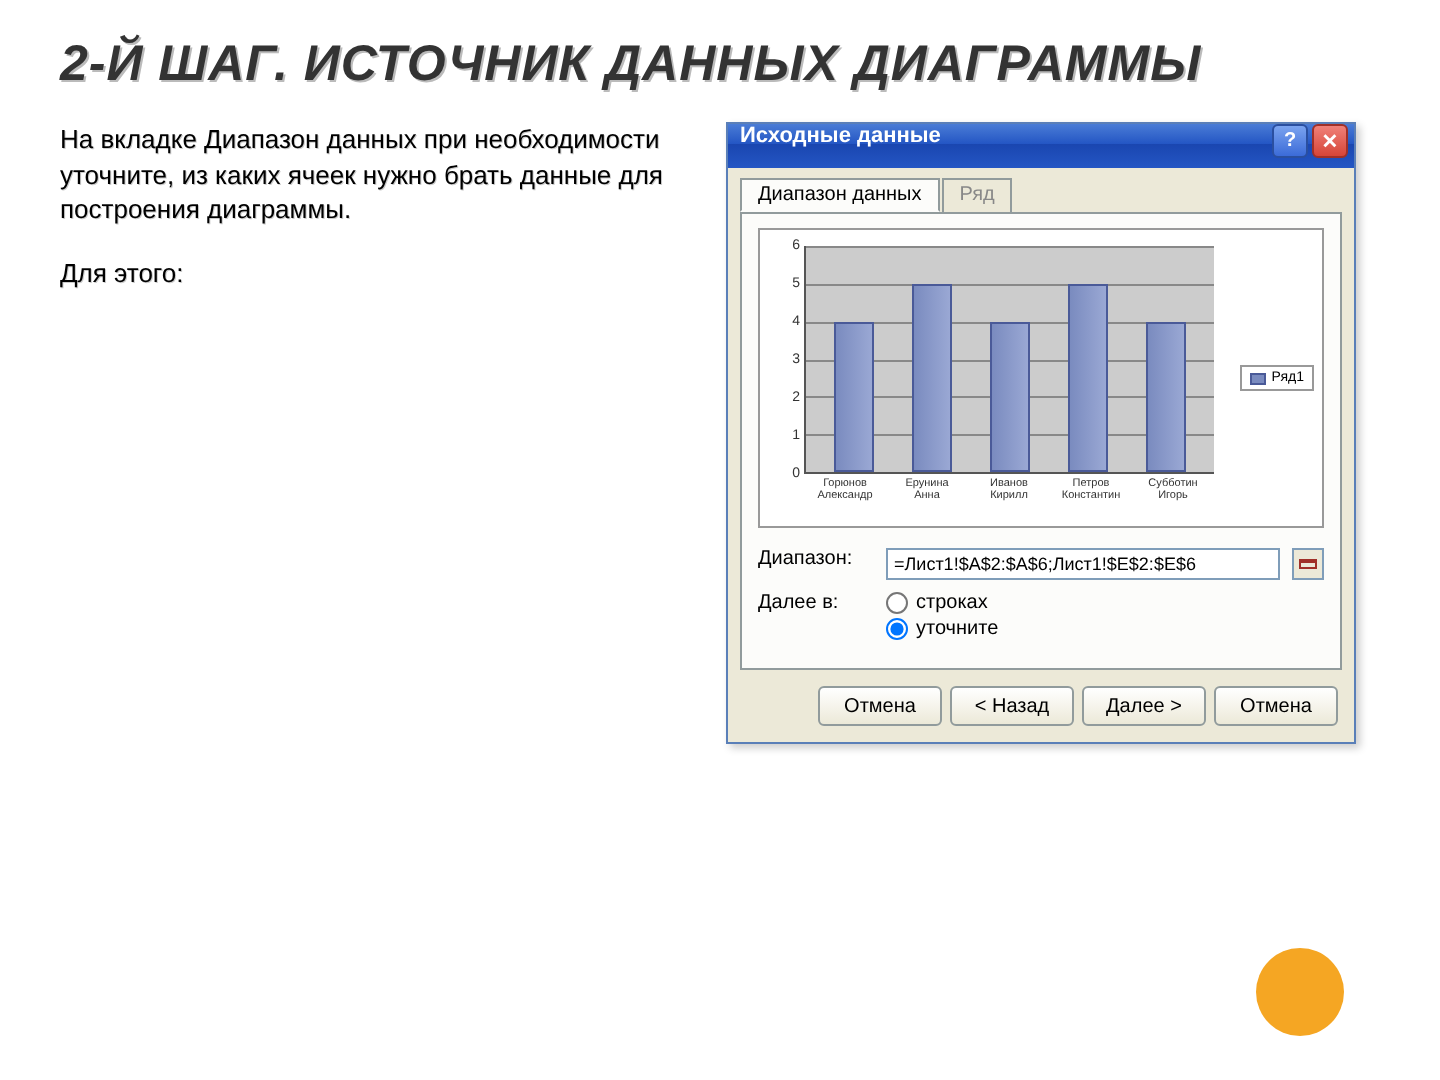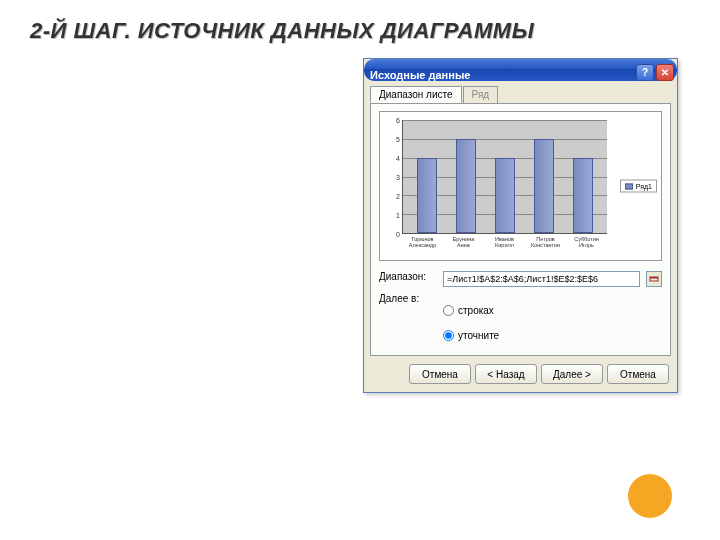--- a/index.html
+++ b/index.html
@@ -16,7 +16,7 @@
   h1.title {
     font-style: italic;
     font-weight: 900;
-    font-size: 22px;
+    font-size: 25px;
     margin: 0 0 14px 0;
     color: #333;
     text-shadow: 1px 1px 0 #bbb;

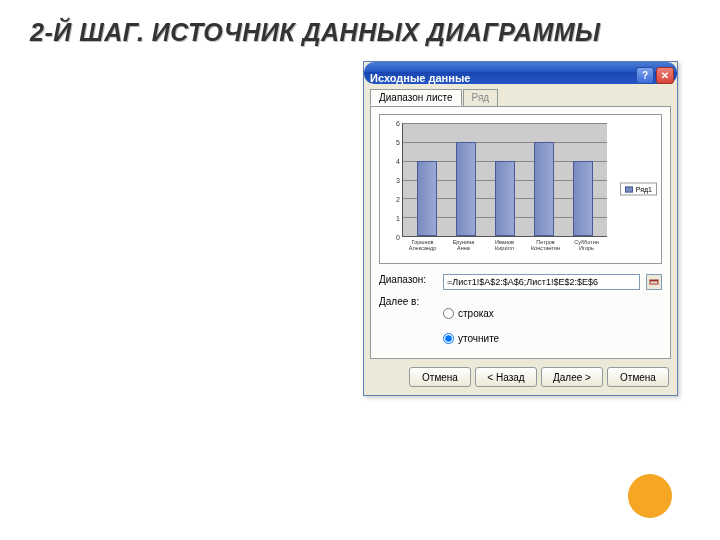--- a/index.html
+++ b/index.html
@@ -159,6 +159,7 @@
   <h1 class="title">2-Й ШАГ. ИСТОЧНИК ДАННЫХ ДИАГРАММЫ</h1>
   <div class="columns">
     <div class="left">
+      <p>На вкладке Диапазон данных при необходимости уточните, из каких ячеек нужно брать данные для построения диаграммы.</p>
     </div>
     <div class="right">
       <div class="dialog">

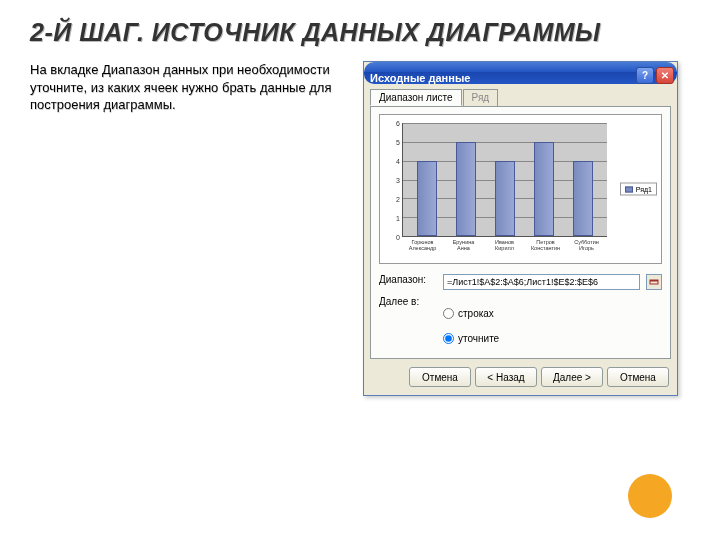--- a/index.html
+++ b/index.html
@@ -41,11 +41,10 @@
     background: linear-gradient(to bottom, #4a7cd6 0%, #2456c4 45%, #1a46b0 46%, #2456c4 100%);
     color: #fff;
     display: flex;
-    align-items: flex-end;
+    align-items: flex-start;
     padding: 0 3px 0 6px;
     font-weight: bold;
     font-size: 11px;
-    border-radius: 10px;
   }
   .titlebar .tb-title { flex: 1; }
   .tb-btn {

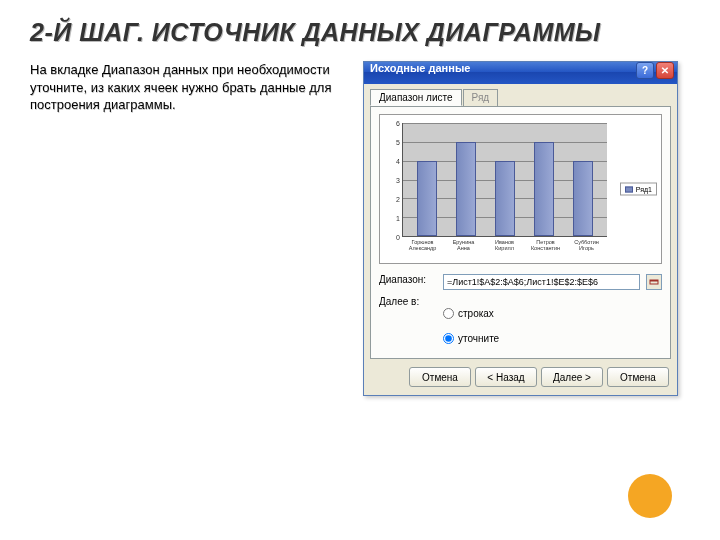--- a/index.html
+++ b/index.html
@@ -173,7 +173,7 @@
         </div>
         <div class="dlg-body">
           <div class="tabs">
-            <div class="tab active">Диапазон листе</div>
+            <div class="tab active">Диапазон данных</div>
             <div class="tab">Ряд</div>
           </div>
           <div class="tabpanel">

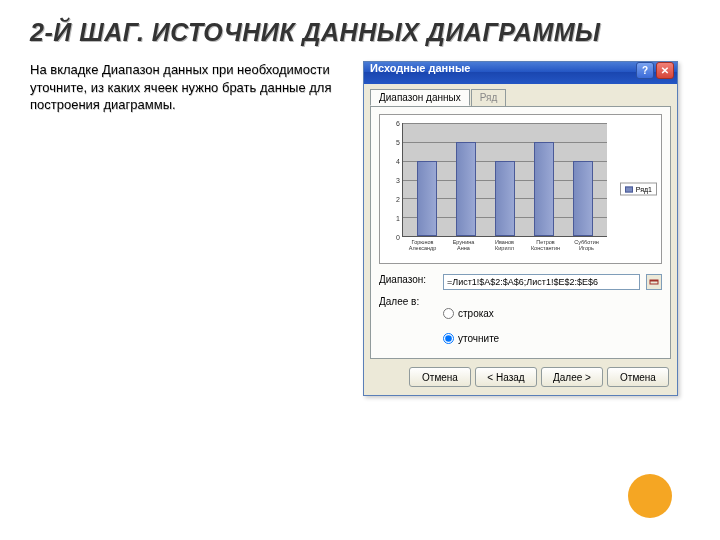--- a/index.html
+++ b/index.html
@@ -159,6 +159,7 @@
   <div class="columns">
     <div class="left">
       <p>На вкладке Диапазон данных при необходимости уточните, из каких ячеек нужно брать данные для построения диаграммы.</p>
+      <p class="lead">Для этого:</p>
     </div>
     <div class="right">
       <div class="dialog">

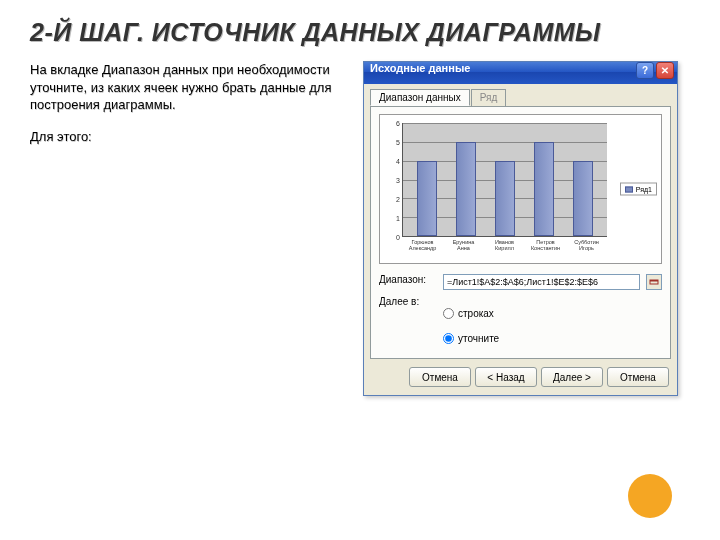--- a/index.html
+++ b/index.html
@@ -129,7 +129,7 @@
   }
   .picker-btn svg { width: 10px; height: 10px; }
   .radios { display: flex; flex-direction: column; gap: 2px; font-size: 10px; }
-  .radios label { display: flex; align-items: center; gap: 4px; margin-top: 12px; }
+  .radios label { display: flex; align-items: center; gap: 4px; }
   .radios input { margin: 0; width: 11px; height: 11px; }
   .dlg-buttons {
     display: flex; justify-content: flex-end; gap: 4px;

